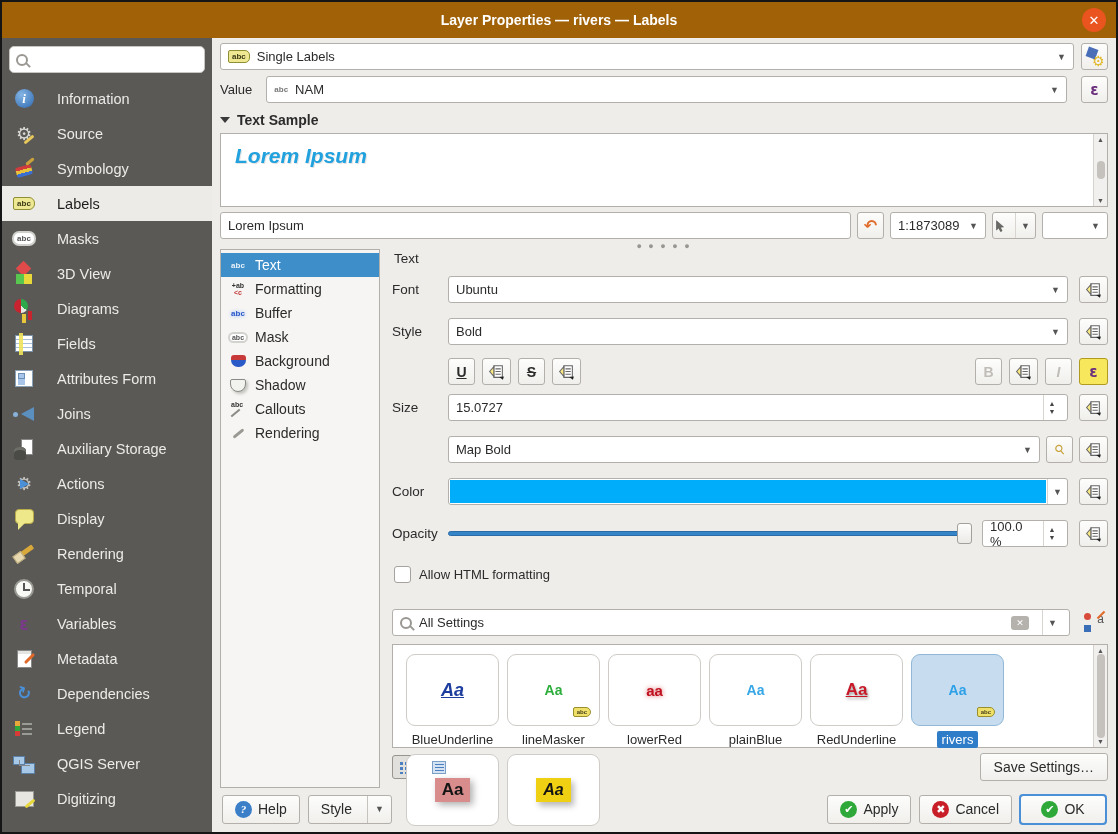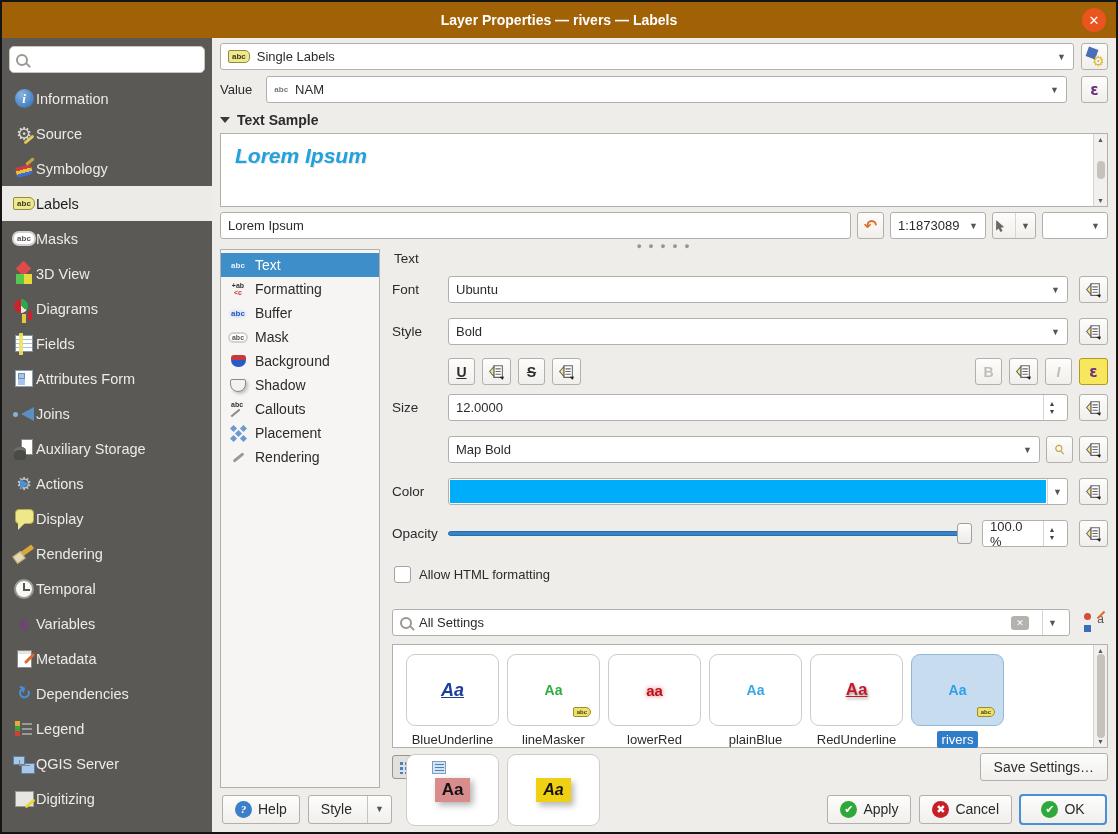--- a/index.html
+++ b/index.html
@@ -17,7 +17,7 @@
 .mag{width:12px;height:12px;border:2px solid #9a9792;border-radius:50%;position:relative;flex:none}
 .mag::after{content:"";position:absolute;width:6px;height:2px;background:#9a9792;transform:rotate(45deg);right:-5px;bottom:-2px}
 .side-list{flex:1;overflow:hidden}
-.side-item{height:35px;display:flex;align-items:center;gap:0;padding-left:10px;color:#ecebe9;font-size:14.5px;cursor:pointer}
+.side-item{height:35px;display:flex;align-items:center;gap:21px;padding-left:10px;color:#ecebe9;font-size:14.5px;cursor:pointer}
 .side-item.selected{background:#edebe8;color:#1c1c1c}
 .lbl{white-space:nowrap}
 

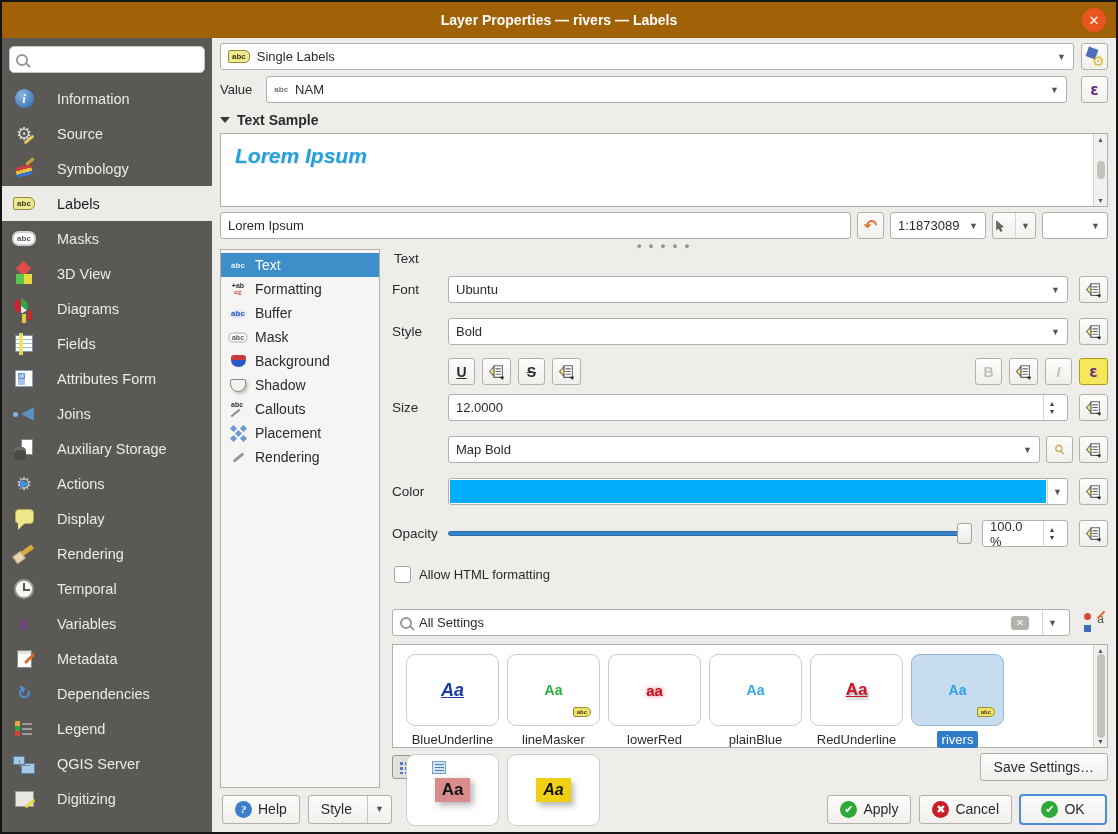--- a/index.html
+++ b/index.html
@@ -500,7 +500,7 @@
           <div class="frow">
             <span class="flabel">Size</span>
             <div class="combo grow">
-              <span>12.0000</span>
+              <span>15.0727</span>
               <span class="spin">
                   <span>▲</span>
                   <span>▼</span>

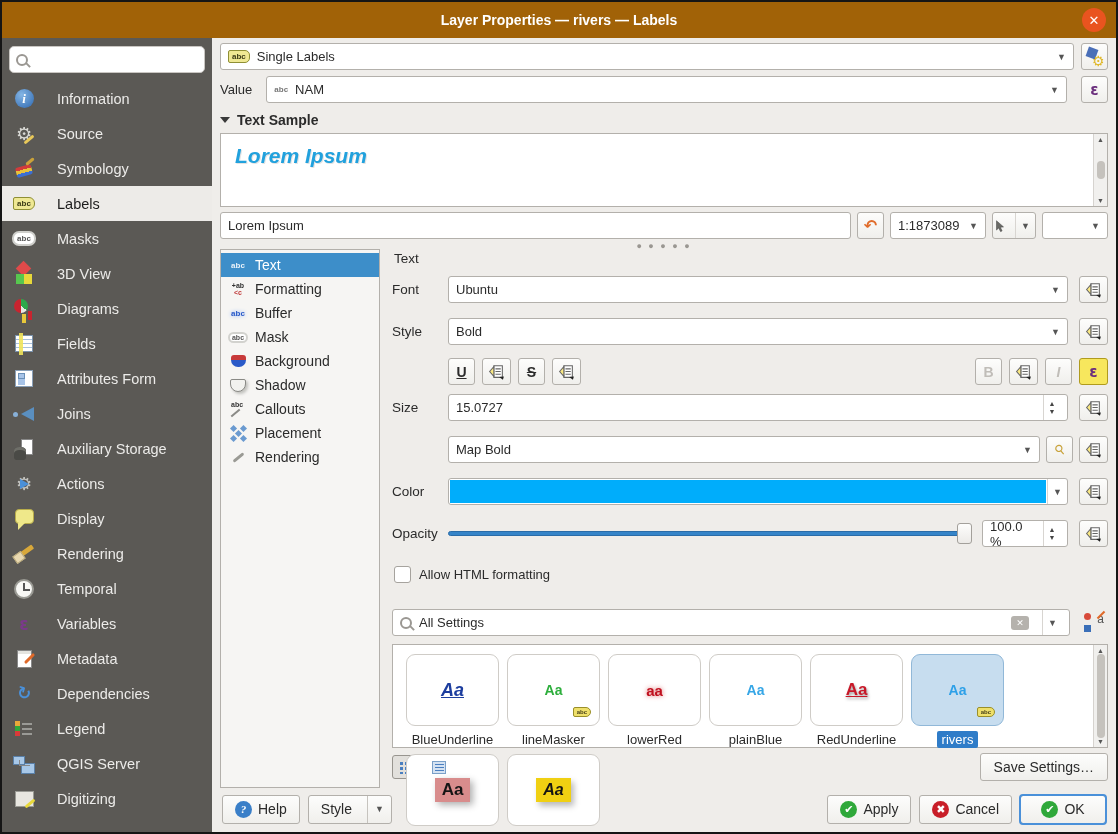--- a/index.html
+++ b/index.html
@@ -408,10 +408,6 @@
               <span>Callouts</span>
             </div>
 
-            <div class="tab">
-              <span class="icn icn16 t-placement"></span>
-              <span>Placement</span>
-            </div>
 
             <div class="tab">
               <span class="icn icn16 t-render"></span>

